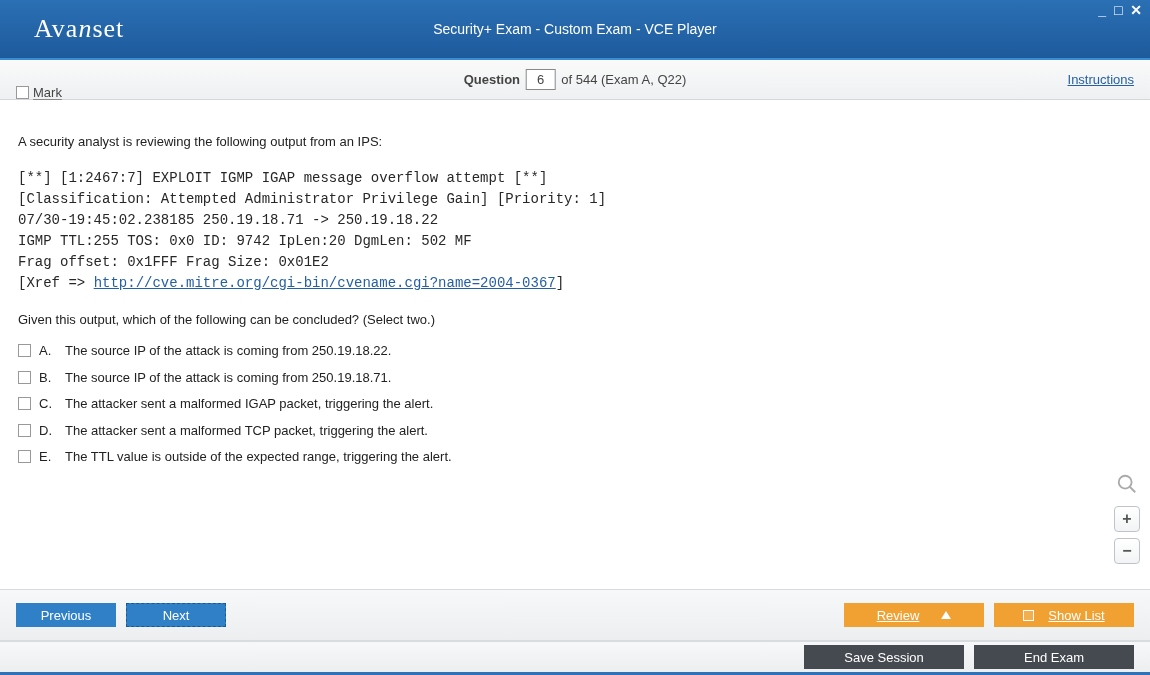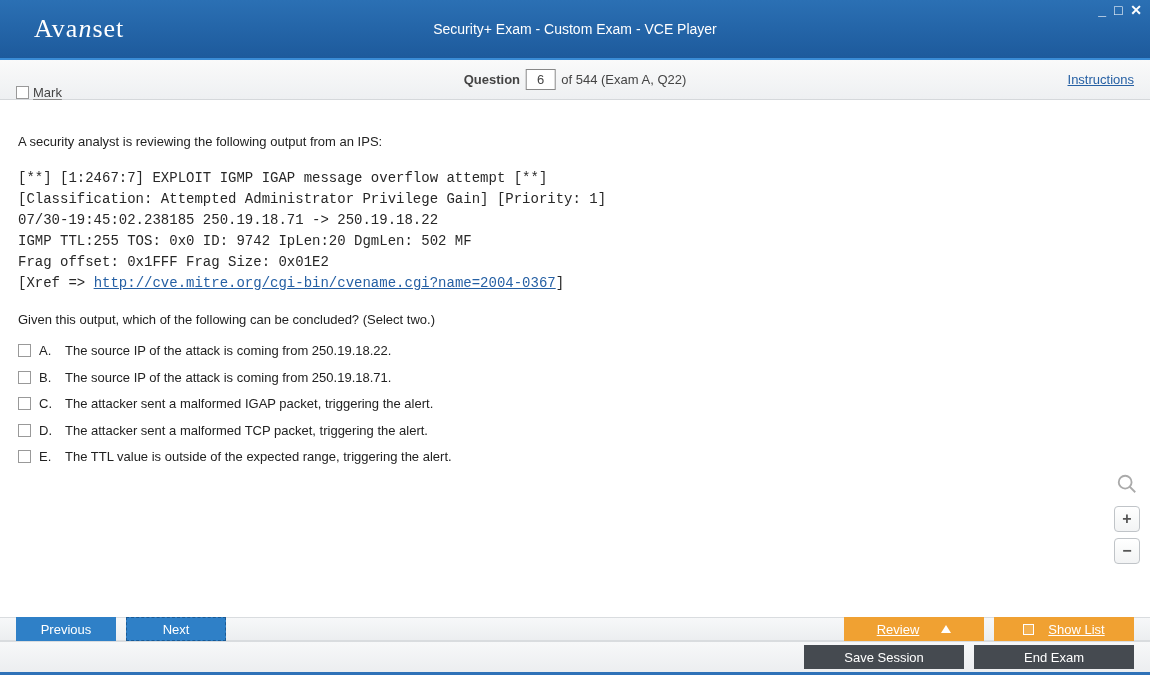--- a/index.html
+++ b/index.html
@@ -136,7 +136,7 @@
   right: 0;
 }
 .row1 {
-  height: 24px;
+  height: 52px;
   background: linear-gradient(#f7f8f9,#eceef0);
   border-top: 1px solid #d9dcdf;
   border-bottom: 1px solid #d9dcdf;

